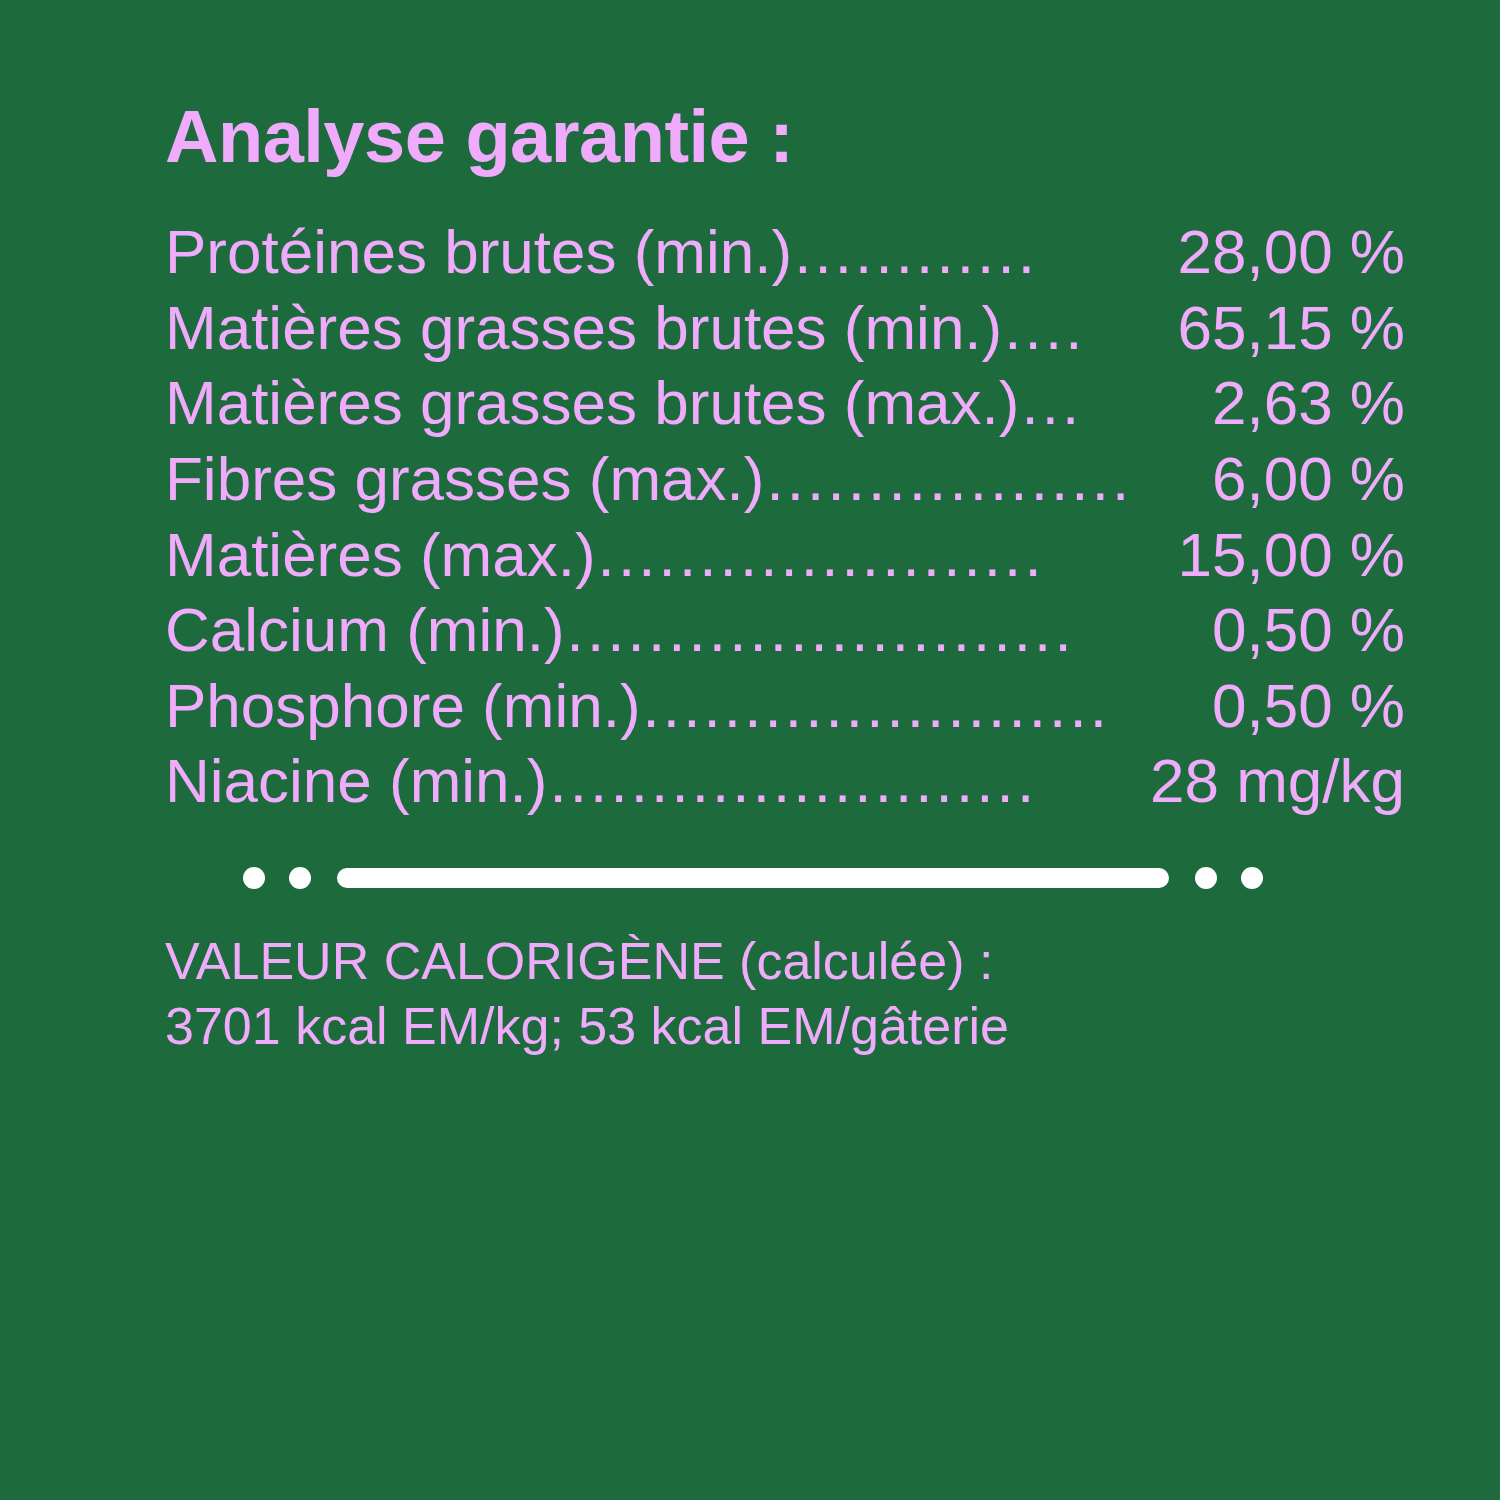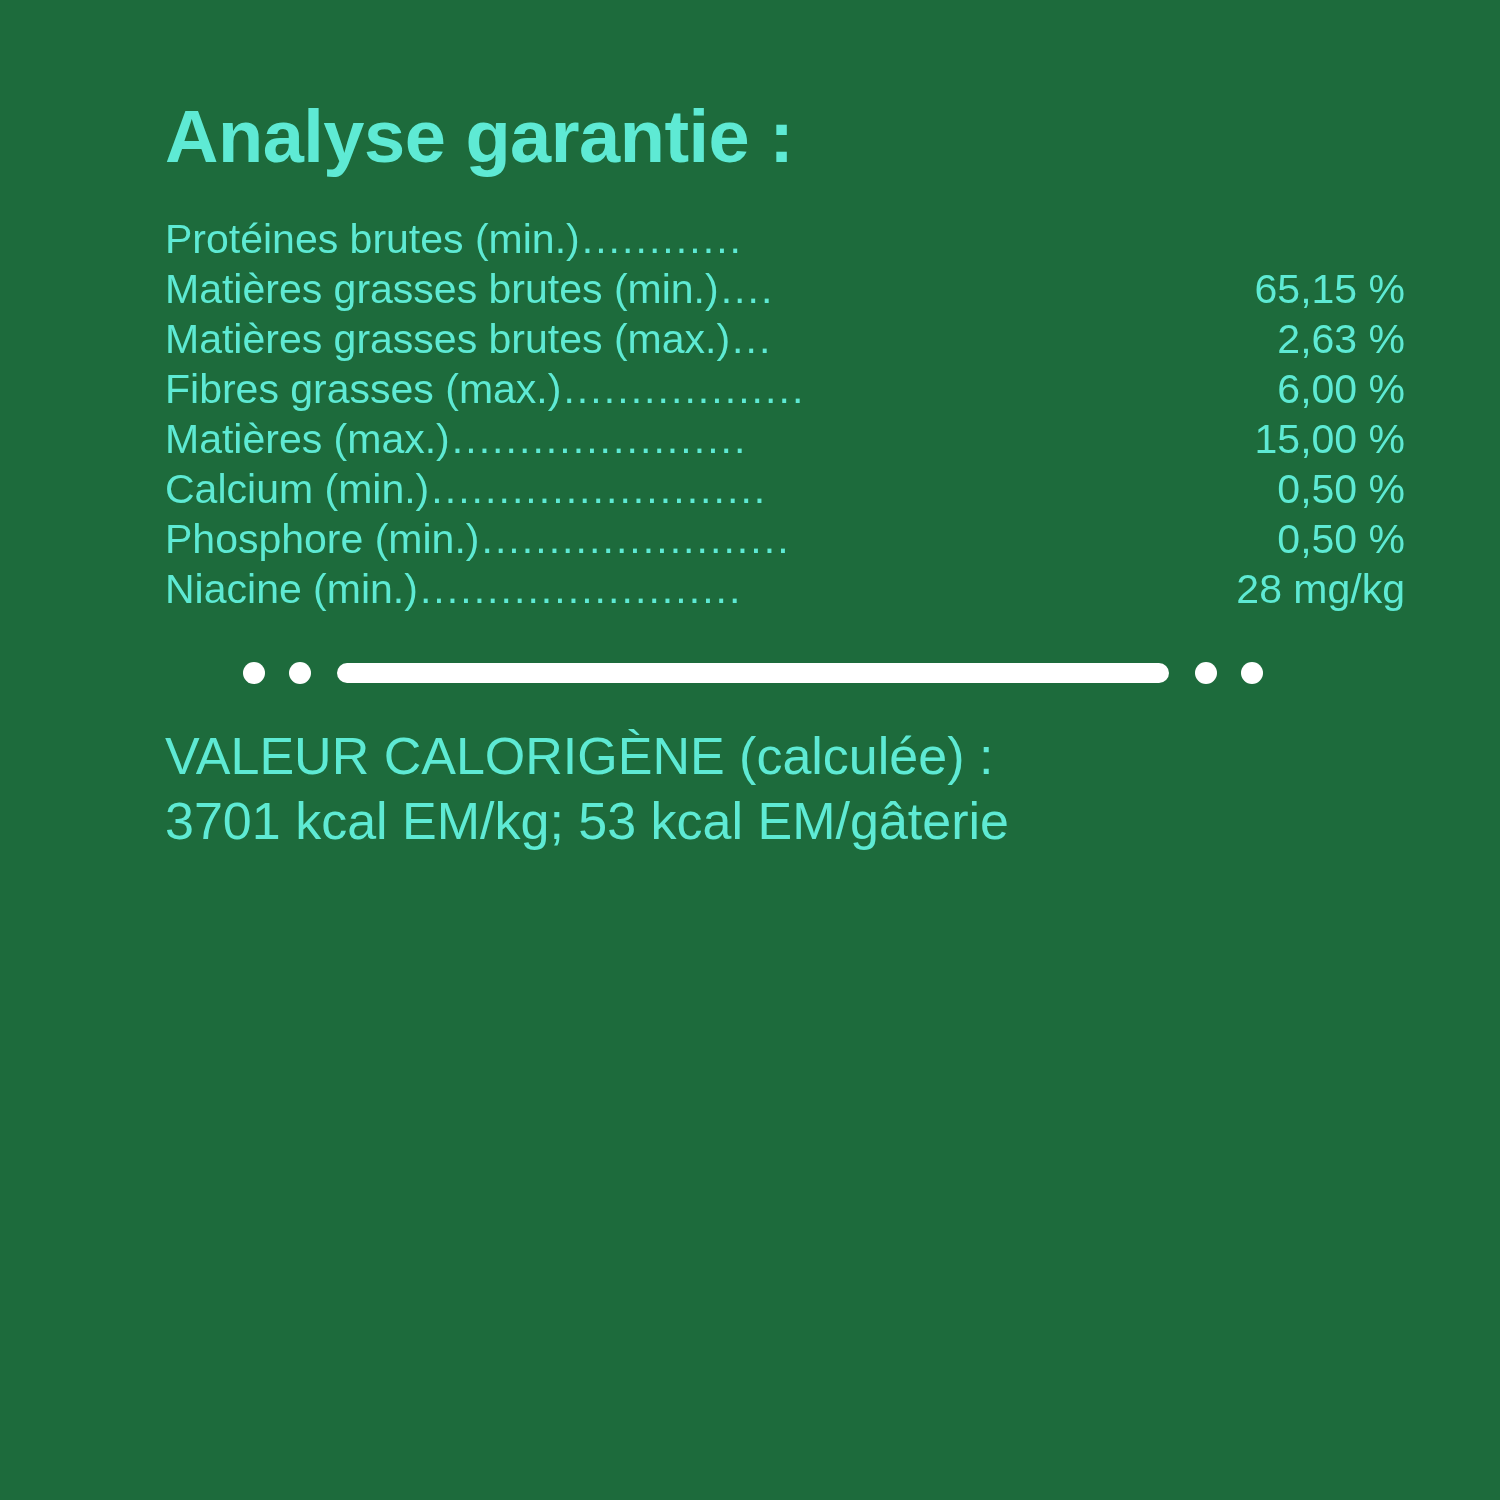--- a/index.html
+++ b/index.html
@@ -19,7 +19,7 @@
     height: 1500px;
     box-sizing: border-box;
     padding: 70px 95px 0 165px;
-    color: #5eead4;
+    color: #f0abfc;
   }
   .title {
     font-size: 74px;

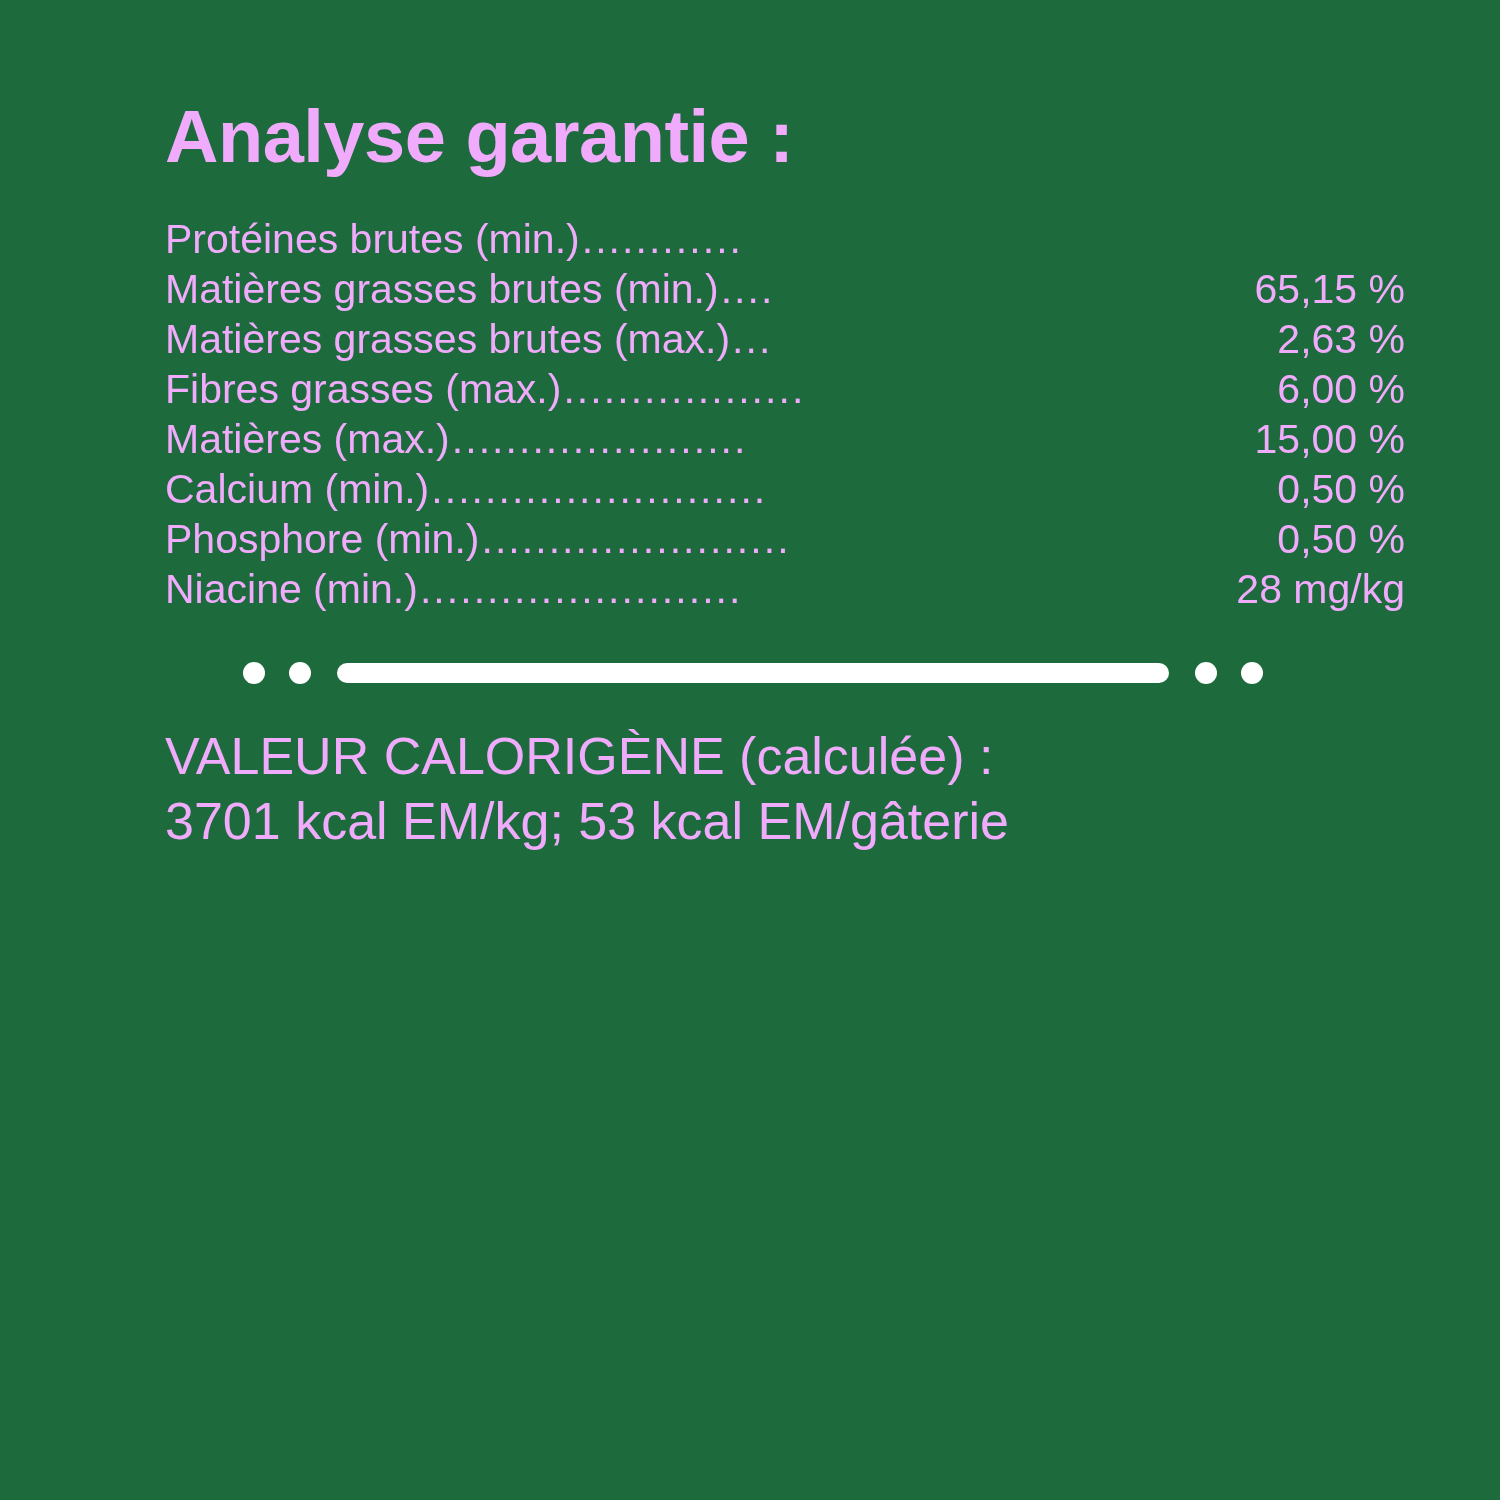--- a/index.html
+++ b/index.html
@@ -36,7 +36,7 @@
   .row {
     display: flex;
     align-items: baseline;
-    font-size: 41px;
+    font-size: 62px;
     line-height: 1.22;
     white-space: nowrap;
   }

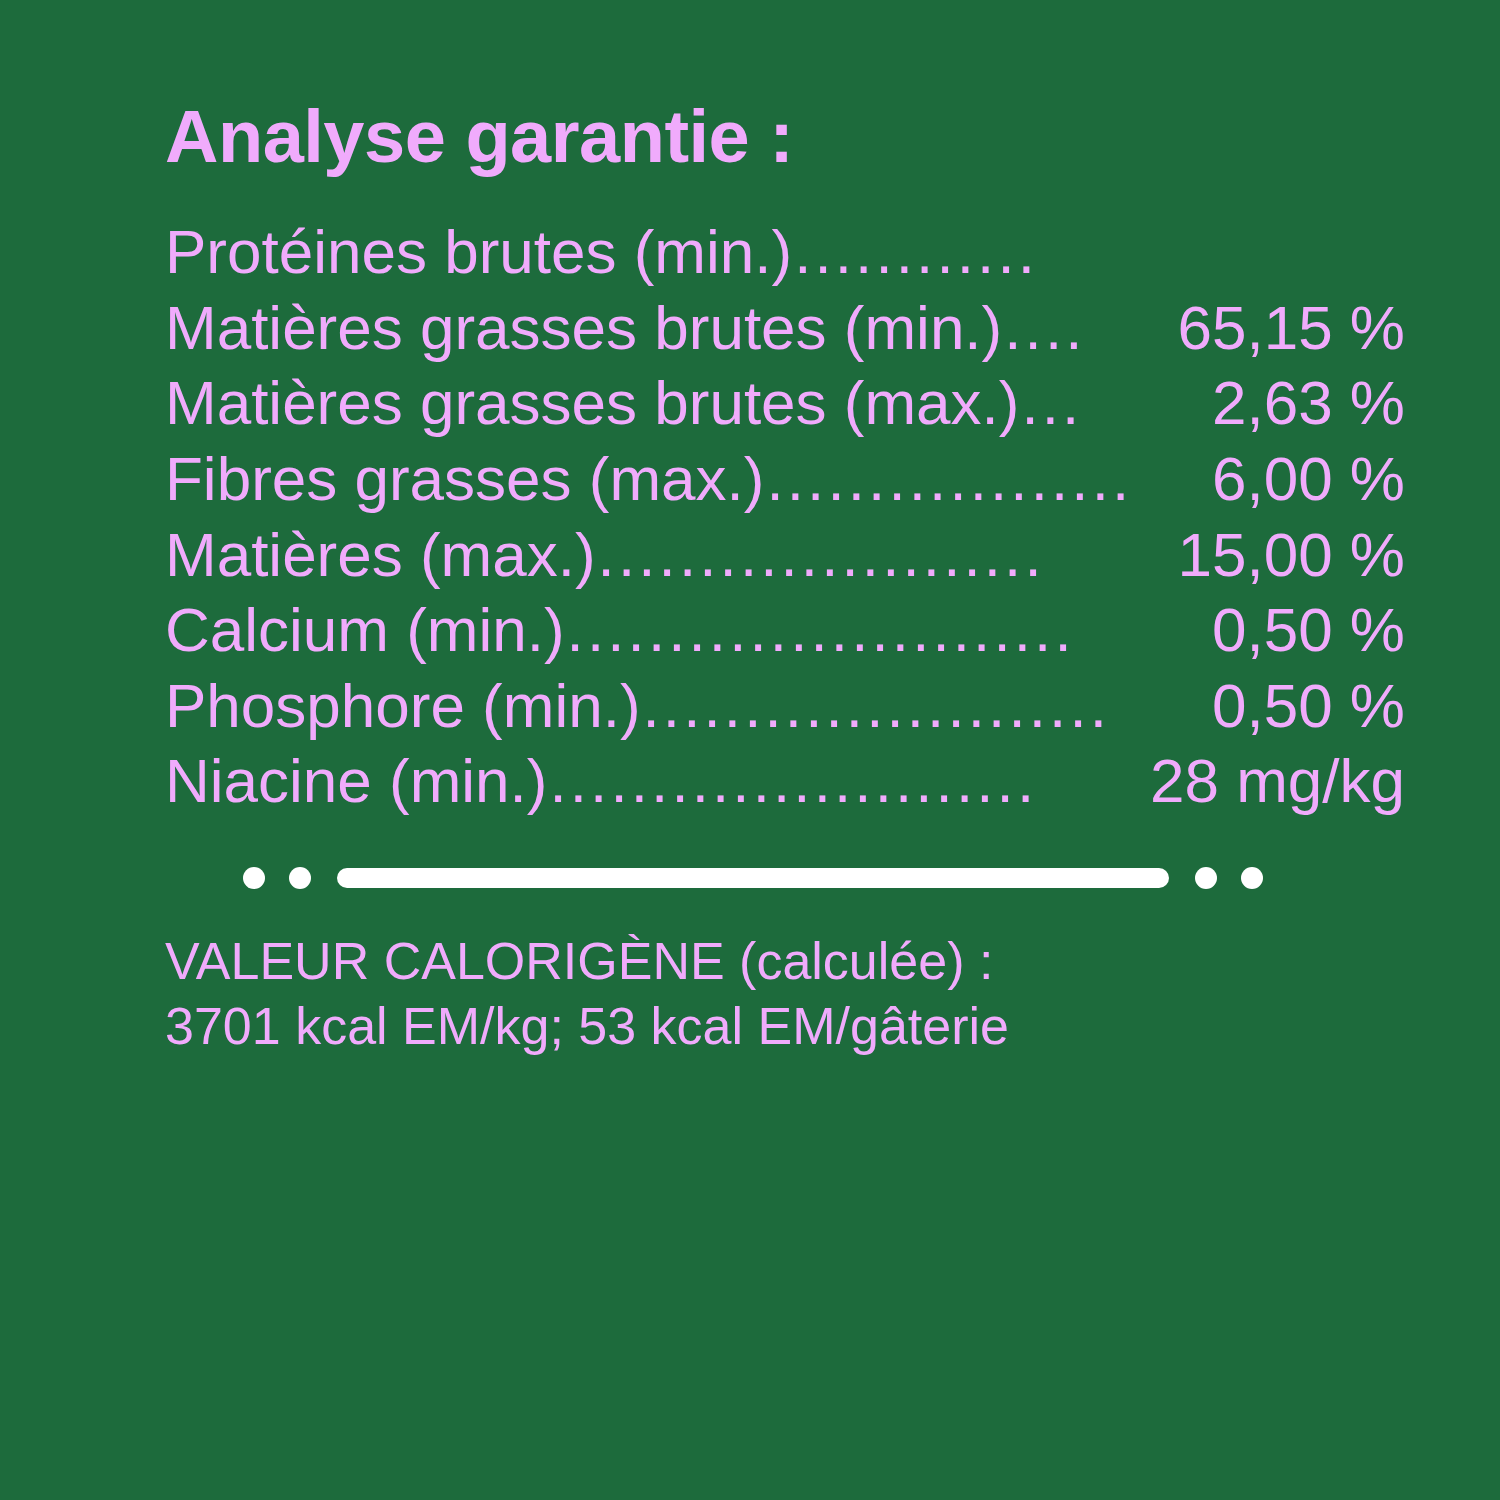--- a/index.html
+++ b/index.html
@@ -98,6 +98,7 @@
     <li class="row">
       <span class="label">Protéines brutes (min.)</span>
       <span class="dots">............</span>
+      <span class="value">28,00 %</span>
     </li>
     <li class="row">
       <span class="label">Matières grasses brutes (min.)</span>

